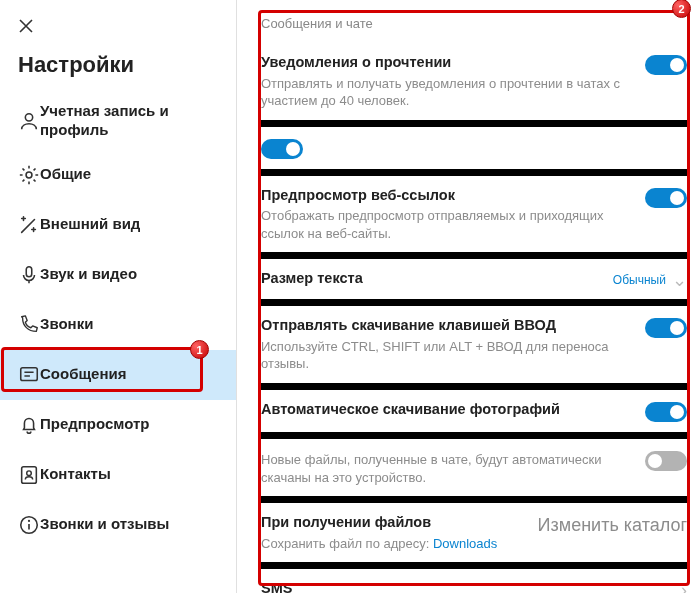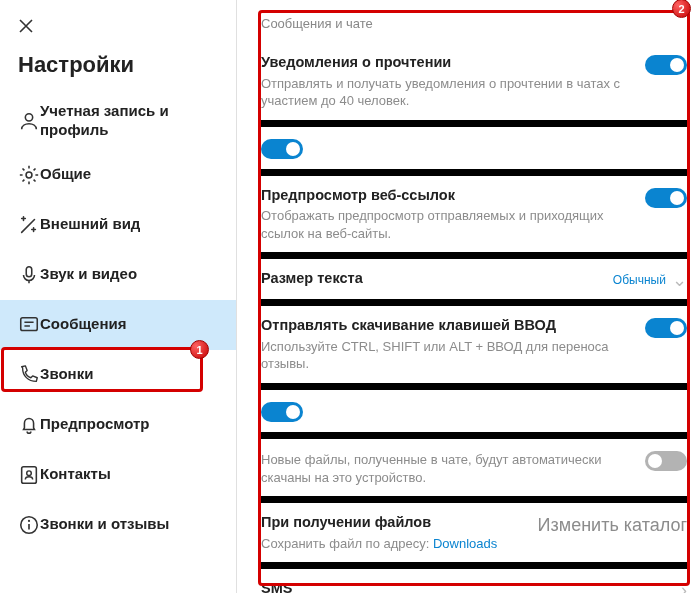--- a/index.html
+++ b/index.html
@@ -231,6 +231,15 @@
     <span class="nav-label">Звук и видео</span>
   </div>
 
+  <div class="nav-item">
+    <span>
+      <svg class="nav-icon" viewBox="0 0 24 24">
+          <path d="M5 4c0 9 6 15 15 15l1-4-5-2-2 2c-3-1-5-3-6-6l2-2-2-5-4 1z" stroke="#333" stroke-width="1.5" fill="none" stroke-linejoin="round"></path>
+        </svg>
+    </span>
+    <span class="nav-label">Звонки</span>
+  </div>
+
   <div class="nav-item selected">
     <span>
       <svg class="nav-icon" viewBox="0 0 24 24">
@@ -239,15 +248,6 @@
         </svg>
     </span>
     <span class="nav-label">Сообщения</span>
-  </div>
-
-  <div class="nav-item">
-    <span>
-      <svg class="nav-icon" viewBox="0 0 24 24">
-          <path d="M5 4c0 9 6 15 15 15l1-4-5-2-2 2c-3-1-5-3-6-6l2-2-2-5-4 1z" stroke="#333" stroke-width="1.5" fill="none" stroke-linejoin="round"></path>
-        </svg>
-    </span>
-    <span class="nav-label">Звонки</span>
   </div>
 
   <div class="nav-item">

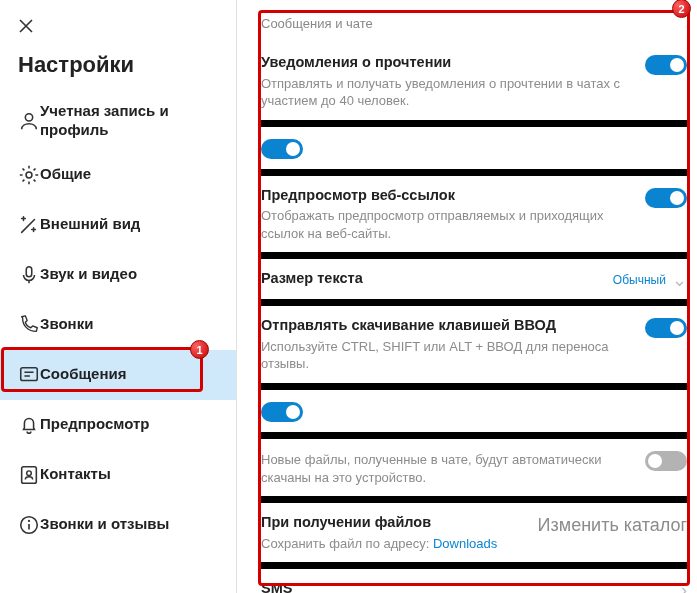--- a/index.html
+++ b/index.html
@@ -333,6 +333,9 @@
     </div>
 
     <div class="setting-row">
+      <div class="setting-text">
+        <div class="setting-title">Автоматическое скачивание фотографий</div>
+      </div>
       <div class="row-right">
           <div class="toggle on"></div>
         </div>

